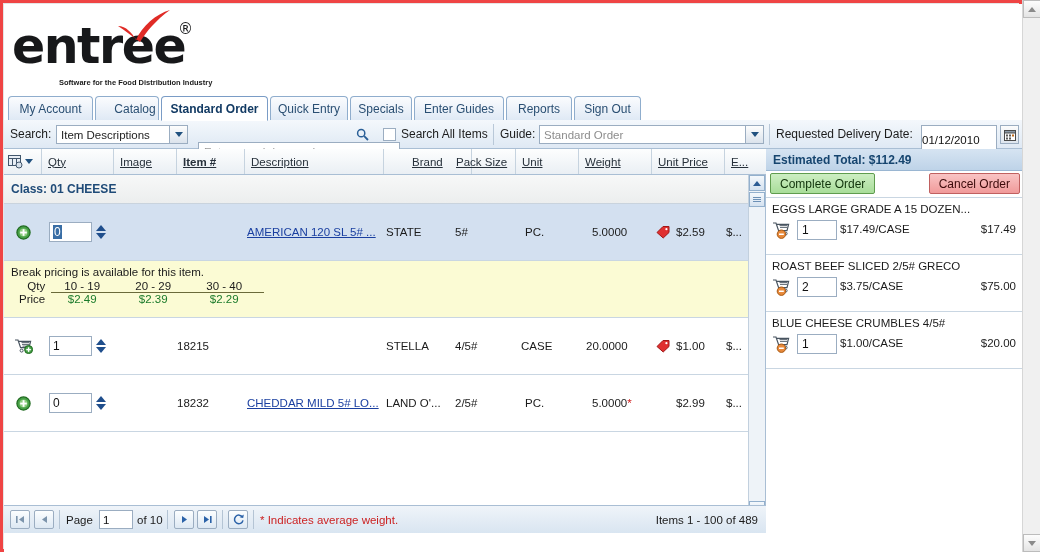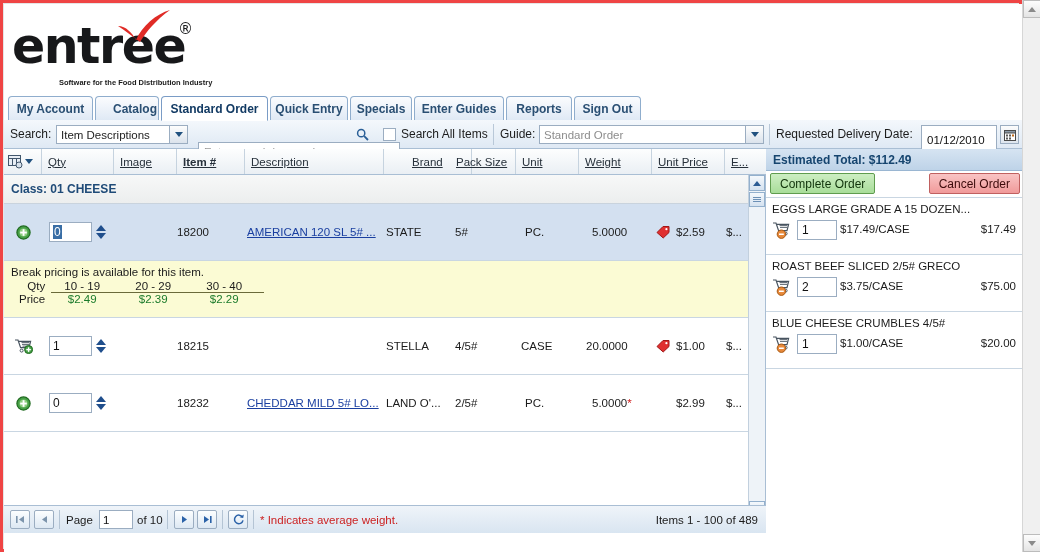--- a/index.html
+++ b/index.html
@@ -116,7 +116,6 @@
     justify-content: center;
     padding: 0 9px;
     white-space: nowrap;
-    font-weight: bold;
   }
   .tab.active {
     background: #ffffff;

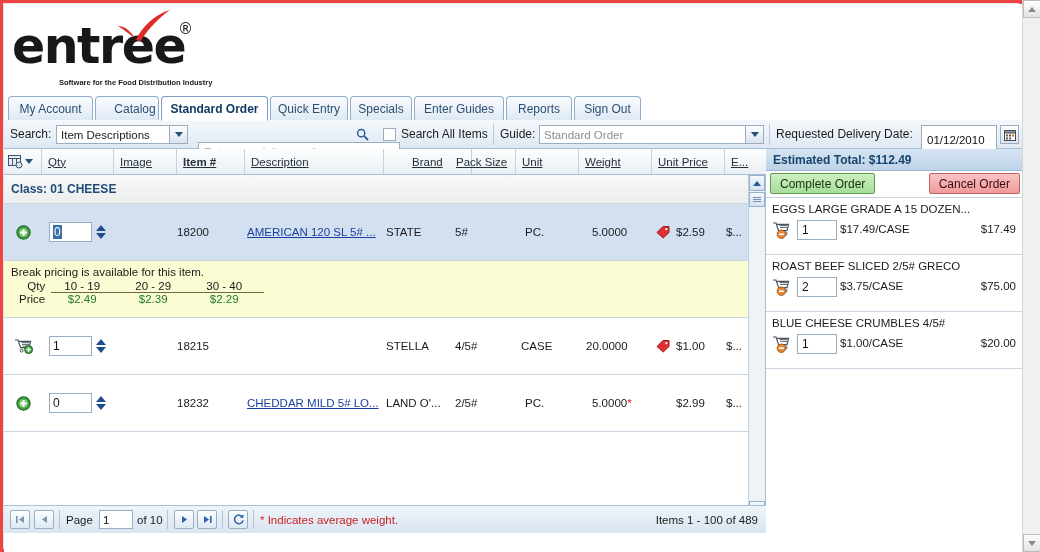--- a/index.html
+++ b/index.html
@@ -210,7 +210,6 @@
     color: #111;
     display: flex;
     align-items: center;
-    padding-left: 5px;
   }
   .date-btn {
     position: absolute;

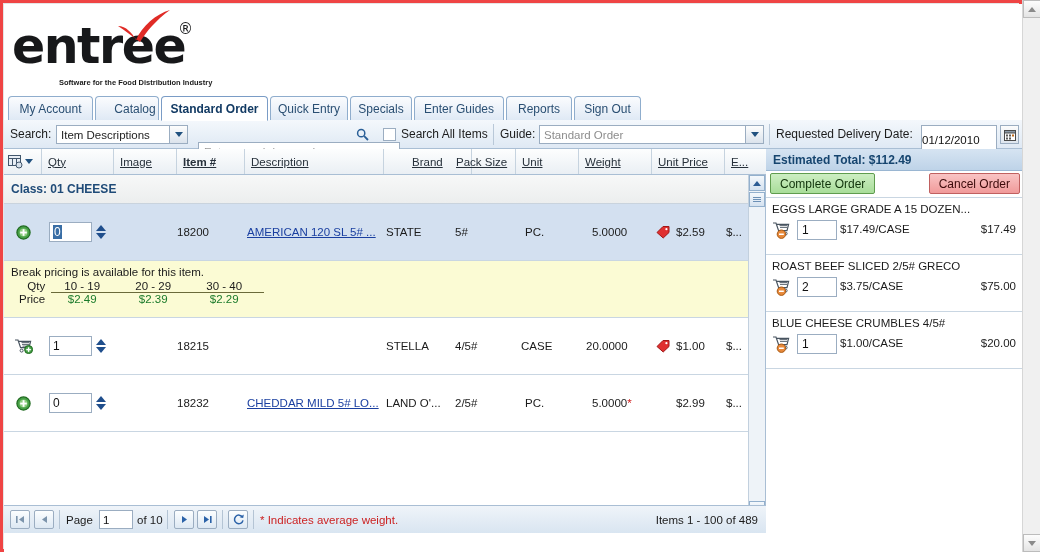--- a/index.html
+++ b/index.html
@@ -707,7 +707,6 @@
             <i class="sp-up"></i>
               <i class="sp-dn"></i>
           </div>
-          <div class="cell" style="left:173px; width:68px;">18200</div>
           <div class="cell" style="left:243px; width:136px;">
               <span class="desc-link">AMERICAN 120 SL 5# ...</span>
             </div>

